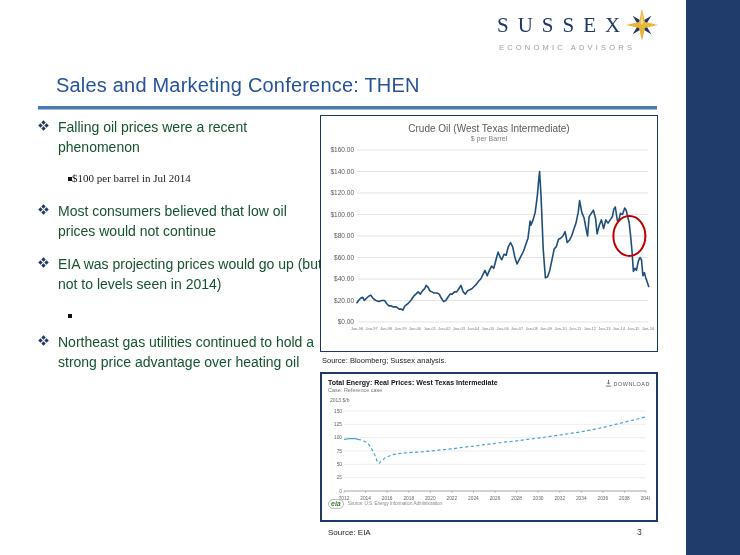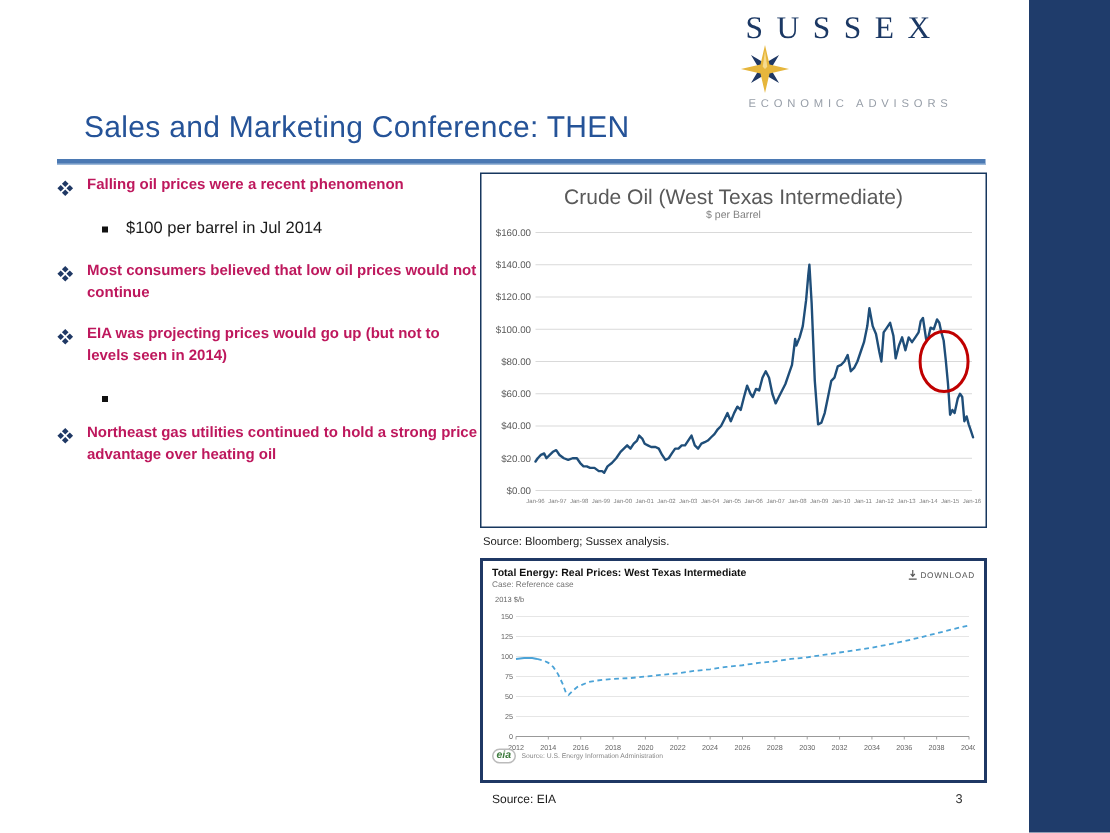--- a/index.html
+++ b/index.html
@@ -13,7 +13,7 @@
 
   
   .logo{position:absolute;top:8px;left:497px;width:168px;}
-  .logo-row{display:flex;flex-direction:column;}
+  .logo-row{display:flex;align-items:center;}
   .logo-text{font-family:"Liberation Serif",serif;font-size:21px;letter-spacing:9px;color:#1B3864;line-height:1;}
   .compass{width:34px;height:34px;margin-left:-4px;flex-shrink:0;}
   .logo-tagline{font-size:7.5px;letter-spacing:3.2px;color:#979EA8;margin-top:1px;padding-left:2px;}

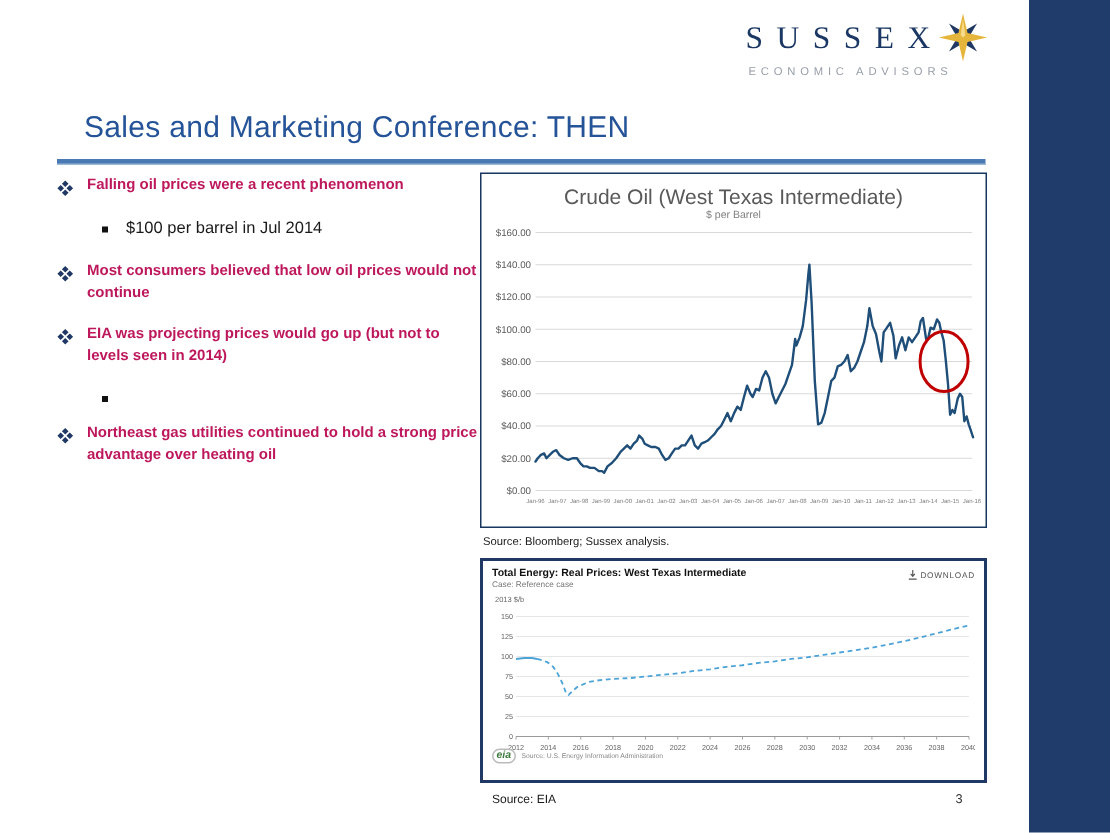--- a/index.html
+++ b/index.html
@@ -24,7 +24,7 @@
 
   
   .bullets{position:absolute;left:38px;top:117px;width:284px;}
-  .bullet-item{display:flex;gap:9px;font-size:10px;line-height:1.45;color:#be185d;margin-bottom:13px;font-weight:bold;}
+  .bullet-item{display:flex;gap:9px;font-size:14px;line-height:1.45;color:#14532d;margin-bottom:13px;}
   .bmark{width:11px;height:11px;margin-top:3px;flex-shrink:0;}
   .sub-item{display:flex;gap:12px;margin:0 0 14px 30px;font-size:11px;line-height:1.45;color:#1a1a1a;}
   .sq{width:4px;height:4px;background:#111;margin-top:6px;flex-shrink:0;}

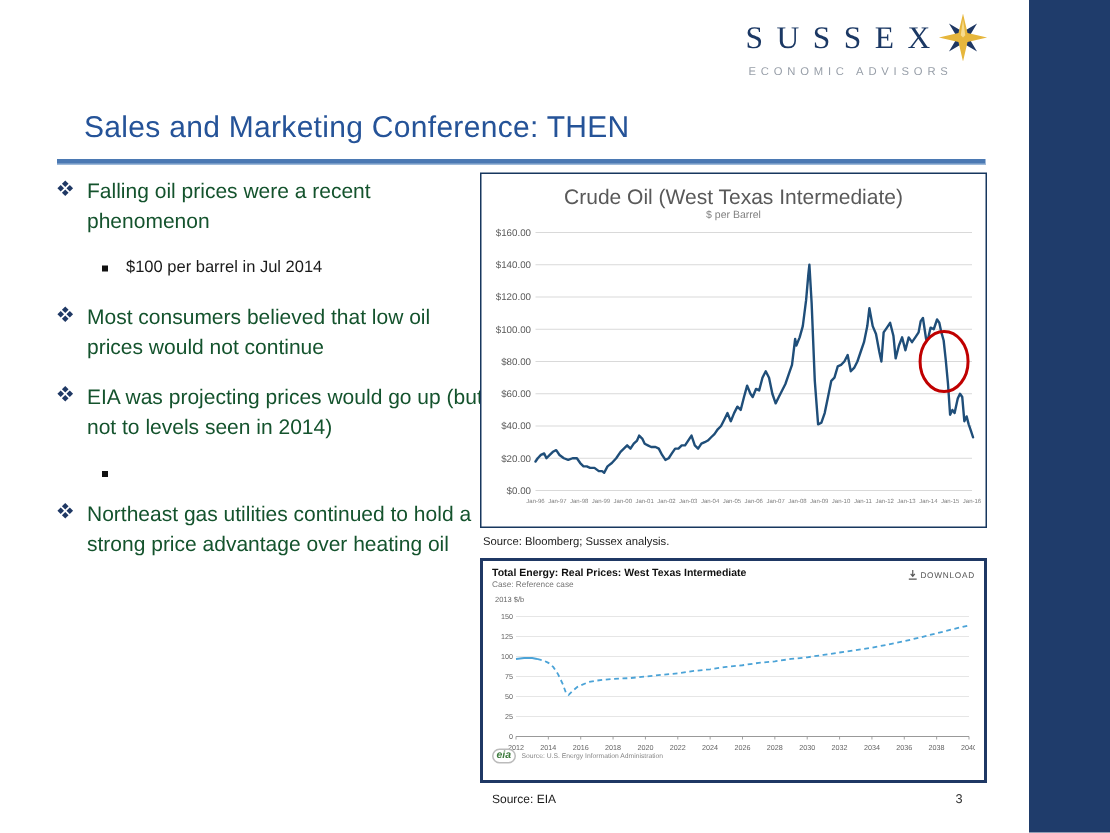--- a/index.html
+++ b/index.html
@@ -31,7 +31,7 @@
 
   
   .chart1{position:absolute;left:320px;top:115px;width:338px;height:237px;border:1.5px solid #17375E;background:#fff;box-sizing:border-box;}
-  .c1-title{margin-top:7px;text-align:center;font-size:14px;color:#595959;}
+  .c1-title{margin-top:7px;text-align:center;font-size:10px;color:#595959;}
   .c1-sub{text-align:center;font-size:7px;color:#808080;margin-top:1px;}
   .chart1 svg{display:block;margin-top:2px;}
   .src1{position:absolute;left:322px;top:356px;font-size:7.5px;color:#1a1a1a;text-align:center;}

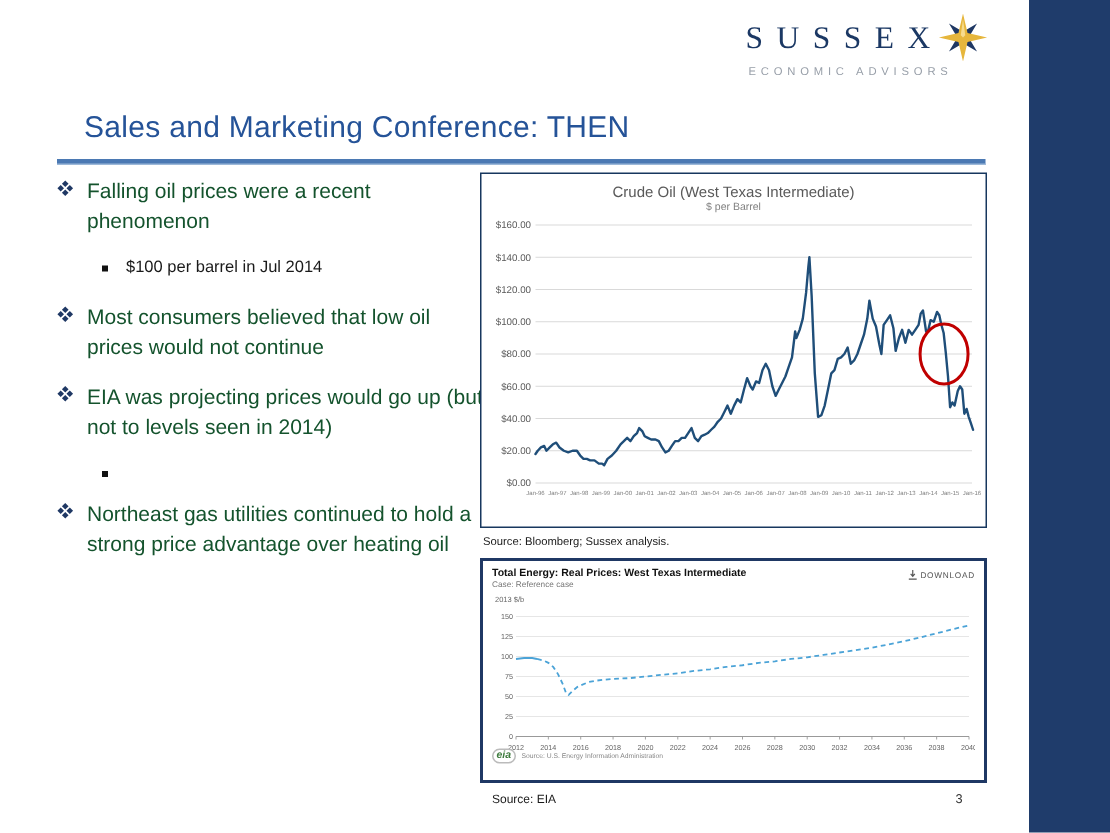--- a/index.html
+++ b/index.html
@@ -26,7 +26,7 @@
   .bullets{position:absolute;left:38px;top:117px;width:284px;}
   .bullet-item{display:flex;gap:9px;font-size:14px;line-height:1.45;color:#14532d;margin-bottom:13px;}
   .bmark{width:11px;height:11px;margin-top:3px;flex-shrink:0;}
-  .sub-item{display:flex;gap:12px;margin:0 0 14px 30px;font-size:11px;line-height:1.45;color:#1a1a1a;}
+  .sub-item{display:flex;margin:0 0 14px 30px;font-size:11px;line-height:1.45;color:#1a1a1a;font-family:Liberation Serif, serif;}
   .sq{width:4px;height:4px;background:#111;margin-top:6px;flex-shrink:0;}
 
   

